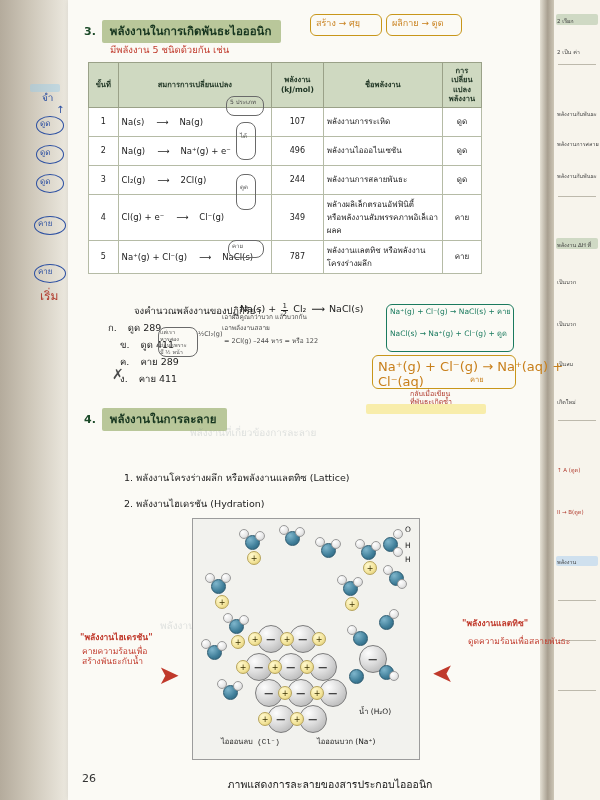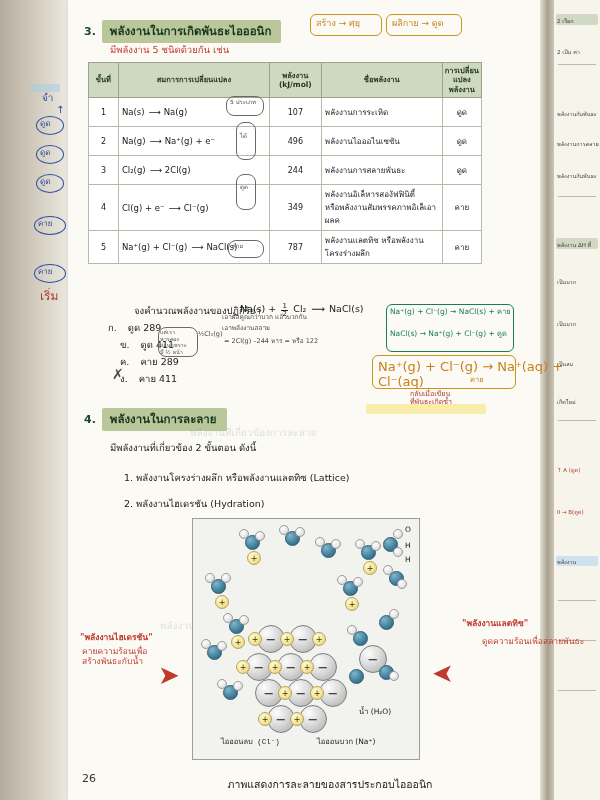--- a/index.html
+++ b/index.html
@@ -142,7 +142,7 @@
   .eqn {
     display: flex;
     align-items: center;
-    gap: 4px;
+    gap: 12px;
     font-size: 8.5px;
     white-space: nowrap;
   }

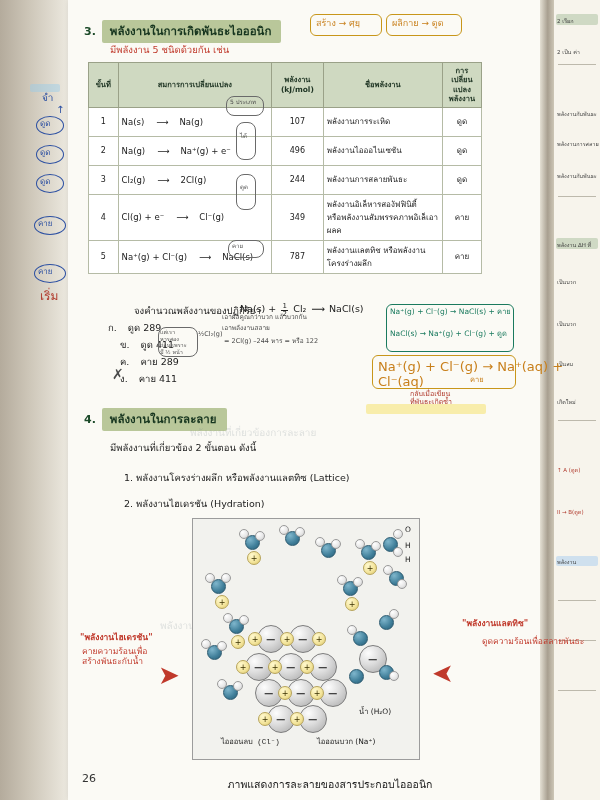--- a/index.html
+++ b/index.html
@@ -393,7 +393,7 @@
         </td>
         <td class="c-val">349</td>
         <td class="c-name">
-          <div>พลังงานอิเล็หารสองัฟฟินิตี้</div>
+          <div>พลัางผลิเล็กตรอนอัฟฟินิตี้</div>
           <div>หรือพลังงานสัมพรรคภาพอิเล็เอาผลค</div>
         </td>
         <td class="c-type">คาย</td>

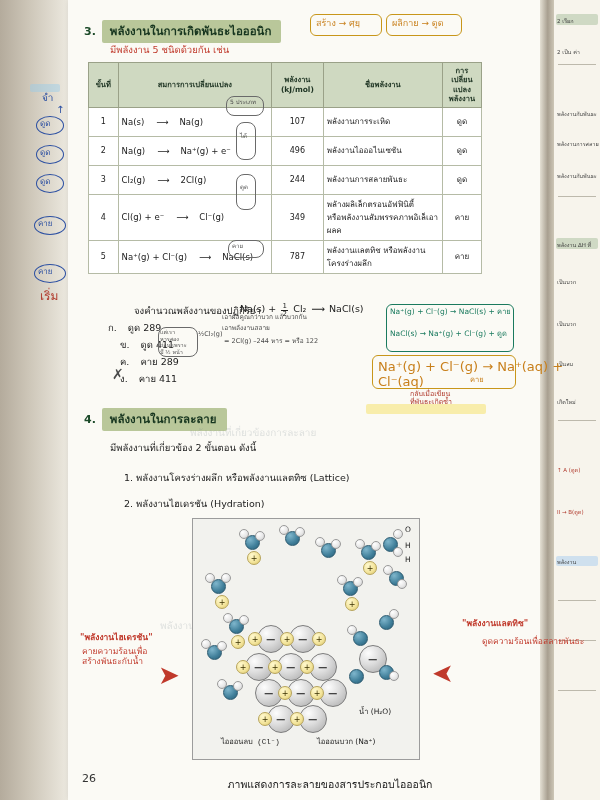--- a/index.html
+++ b/index.html
@@ -497,7 +497,6 @@
     <span class="sec-title">พลังงานในการละลาย</span>
   </div>
 
-  <div class="body-text" style="left:110px; top:440px;">มีพลังงานที่เกี่ยวข้อง 2 ขั้นตอน ดังนี้</div>
   <div class="body-text" style="left:124px; top:470px;">1. พลังงานโครงร่างผลึก หรือพลังงานแลตทิซ (Lattice)</div>
   <div class="body-text" style="left:124px; top:496px;">2. พลังงานไฮเดรชัน (Hydration)</div>
 

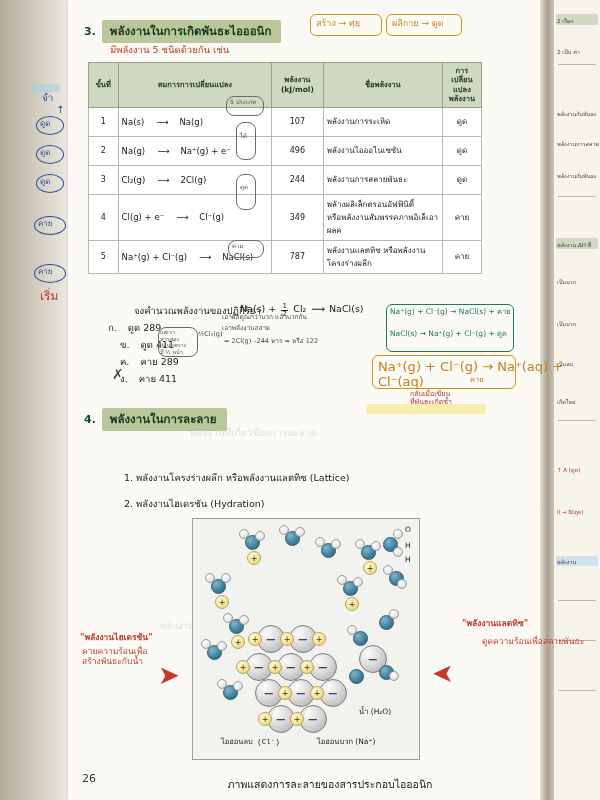--- a/index.html
+++ b/index.html
@@ -603,7 +603,7 @@
   <div class="red-arrow" style="left:158px; top:662px;">➤</div>
 
   <div class="fig-hand" style="left:462px; top:618px; font-weight:bold;">"พลังงานแลตทิซ"</div>
-  <div class="fig-hand" style="left:482px; top:636px;">ดูดความร้อนเพื่อสลายพันธะ</div>
+  <div class="fig-hand" style="left:468px; top:636px;">ดูดความร้อนเพื่อสลายพันธะ</div>
   <div class="red-arrow" style="left:432px; top:660px; transform:scaleX(-1);">➤</div>
 
   <div class="page-num">26</div>

